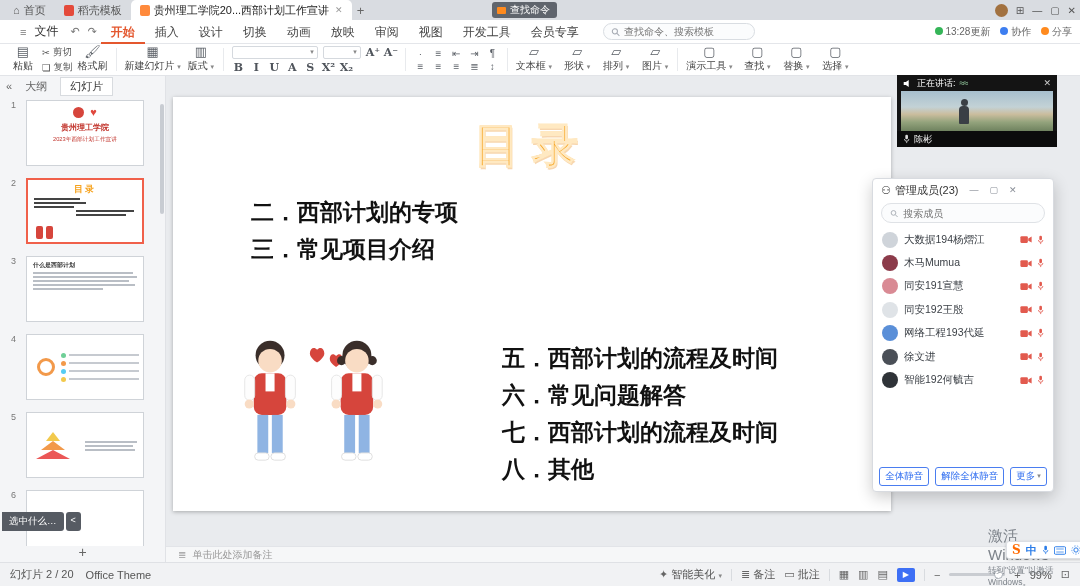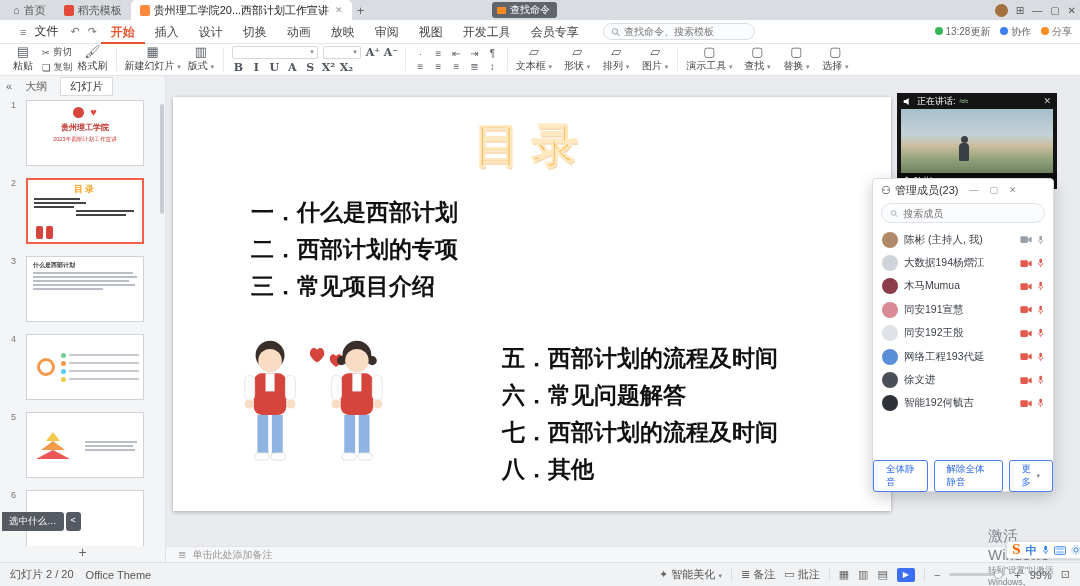--- a/index.html
+++ b/index.html
@@ -106,7 +106,7 @@
   .vsep{width:1px;height:12px;background:#d8dbdf;}
 
   
-  .vpanel{position:absolute;left:897px;top:93px;width:160px;height:96px;background:#141414;z-index:15;}
+  .vpanel{position:absolute;left:897px;top:75px;width:160px;height:72px;background:#141414;z-index:15;}
   .vp-head{height:16px;display:flex;align-items:center;gap:4px;padding:0 6px;color:#fff;font-size:9px;}
   .vp-head .x{margin-left:auto;color:#ccc;font-size:9px;}
   .vp-wave{color:#9dd6a8;font-size:9px;letter-spacing:-1px;}

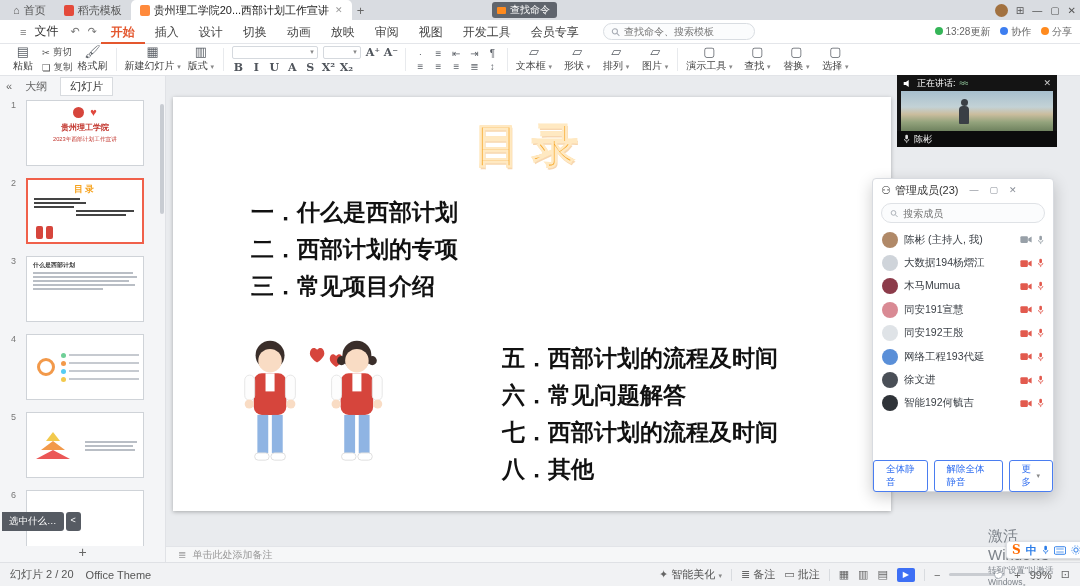--- a/index.html
+++ b/index.html
@@ -426,7 +426,6 @@
       <div class="slide-title">目录</div>
       <ul class="toc toc-left">
 
-      <li>一．什么是西部计划</li>
           <li>二．西部计划的专项</li>
           <li>三．常见项目介绍</li>
         </ul>

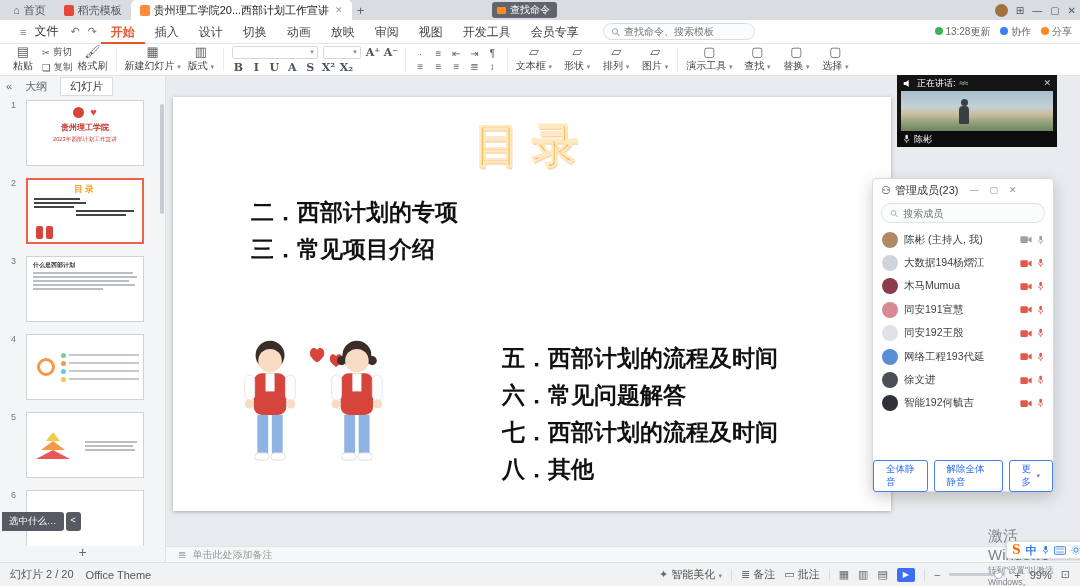--- a/index.html
+++ b/index.html
@@ -540,21 +540,6 @@
     </div>
     <div class="mlist">
 
-        <div class="mrow">
-          <span class="mava" style="background: rgb(176, 137, 104);"></span>
-          <span class="mname">陈彬 (主持人, 我)</span>
-          <span class="micons" style="color: rgb(152, 160, 168);">
-            <svg width="12" height="9" viewBox="0 0 16 12">
-              <rect x="0.5" y="1.5" width="10" height="9" rx="1.5" fill="currentColor"></rect>
-              <path d="M11 4.5L15.5 2v8L11 7.5z" fill="currentColor"></path>
-            </svg>
-            <svg width="7" height="10" viewBox="0 0 12 16">
-              <rect x="4" y="0.5" width="4.5" height="8" rx="2.2" fill="currentColor"></rect>
-              <path d="M2.5 8a3.8 3.8 0 0 0 7.6 0" fill="none" stroke="currentColor" stroke-width="1.4"></path>
-              <line x1="6.3" y1="12" x2="6.3" y2="15" stroke="currentColor" stroke-width="1.4"></line>
-            </svg>
-          </span>
-        </div>
 
 
         <div class="mrow">

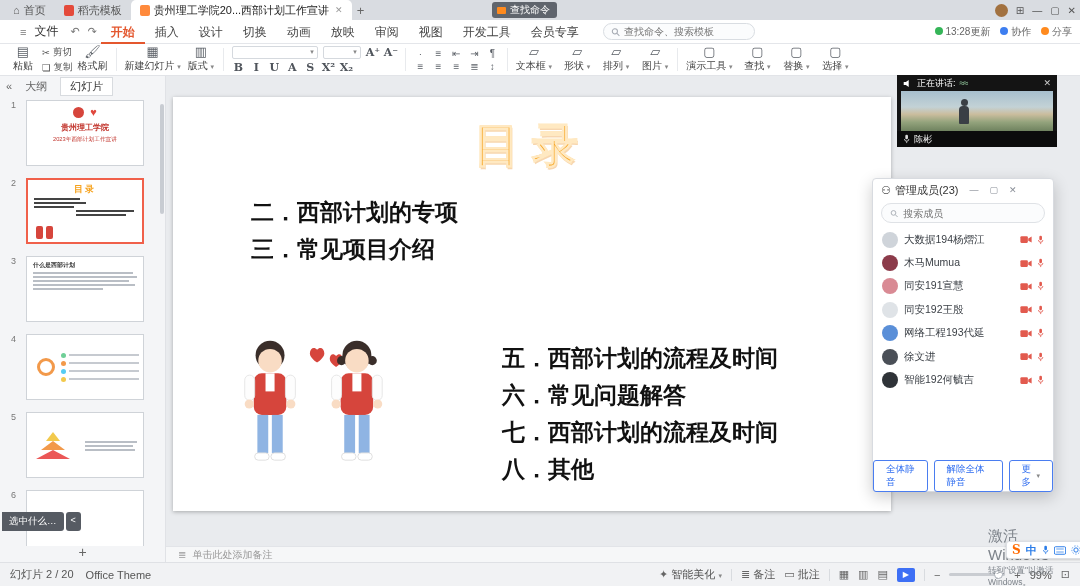--- a/index.html
+++ b/index.html
@@ -128,7 +128,7 @@
   .mname{flex:1;font-size:10.5px;color:#3a3f45;white-space:nowrap;overflow:hidden;text-overflow:ellipsis;}
   .micons{display:flex;align-items:center;gap:5px;}
   .mp-foot{height:27px;display:flex;align-items:center;justify-content:center;gap:6px;padding-bottom:3px;}
-  .mbtn{border:1px solid #4a7df0;color:#2f6df0;border-radius:3px;background:#fff;font-size:9.5px;padding:2px 12px;display:flex;align-items:center;gap:2px;}
+  .mbtn{border:1px solid #4a7df0;color:#2f6df0;border-radius:3px;background:#fff;font-size:9.5px;padding:2px 5px;display:flex;align-items:center;gap:2px;}
 
   
   .watermark{position:absolute;left:988px;top:527px;color:rgba(118,124,132,.95);z-index:5;}

